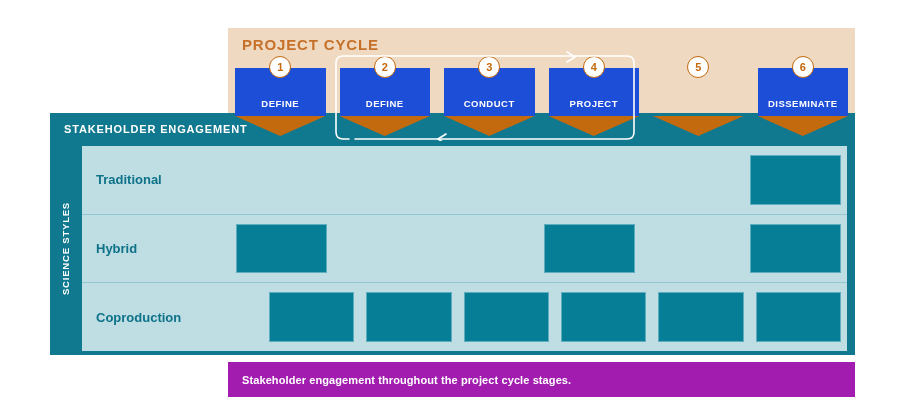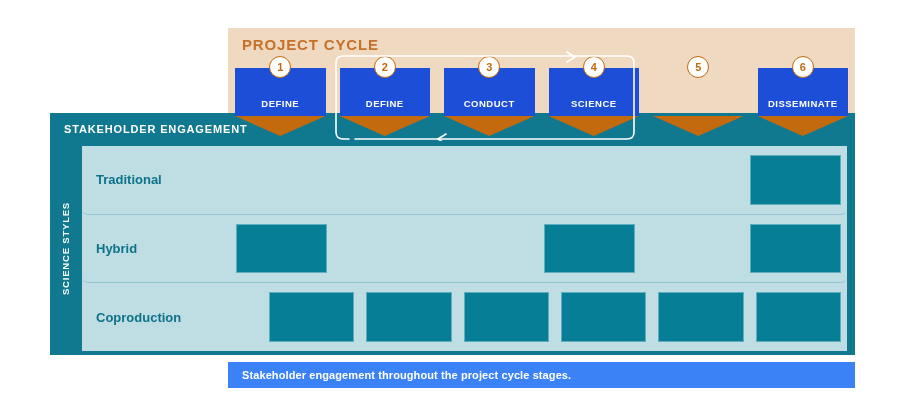--- a/index.html
+++ b/index.html
@@ -271,7 +271,7 @@
 
   <div class="stage-slot">
     <div class="stage-box">
-      <div class="stage-label">SCIENCE</div>
+      <div class="stage-label">PROJECT</div>
     </div>
     <div class="stage-tail"></div>
     <div class="stage-num">4</div>

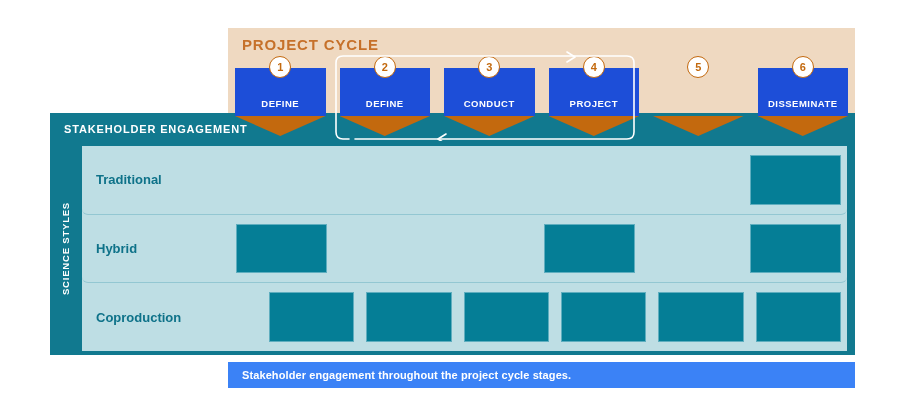--- a/index.html
+++ b/index.html
@@ -167,7 +167,6 @@
     position: relative;
     border-bottom: 1.5px solid #93C7D2;
     box-sizing: border-box;
-    border-radius: 6px;
   }
   .matrix-row:last-child { border-bottom: none; gap: 33px; }
 

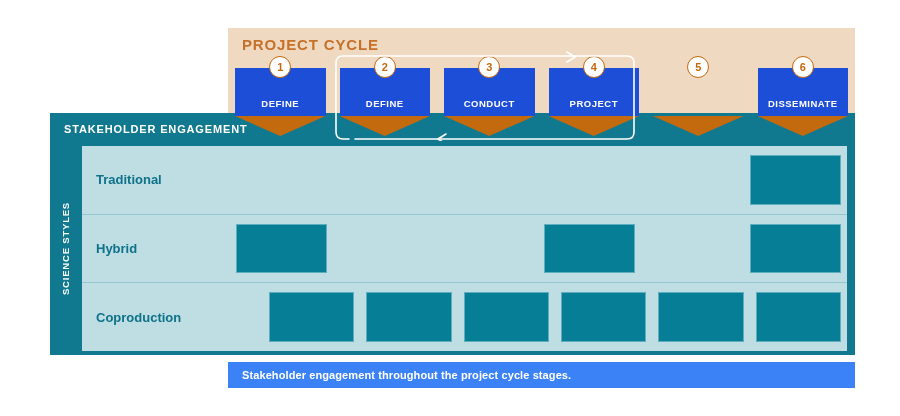--- a/index.html
+++ b/index.html
@@ -212,8 +212,8 @@
     left: 228px;
     top: 362px;
     width: 627px;
-    height: 26px;
-    background: #3b82f6;
+    height: 35px;
+    background: #a21caf;
     display: flex;
     align-items: center;
     padding-left: 14px;

